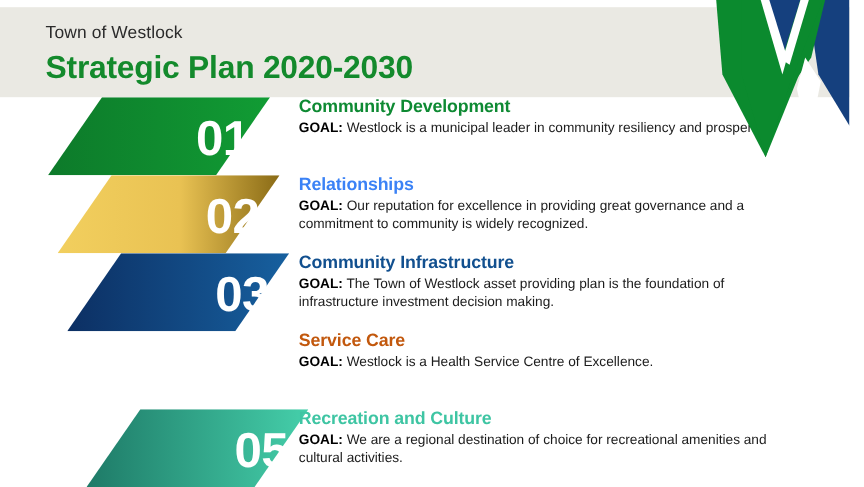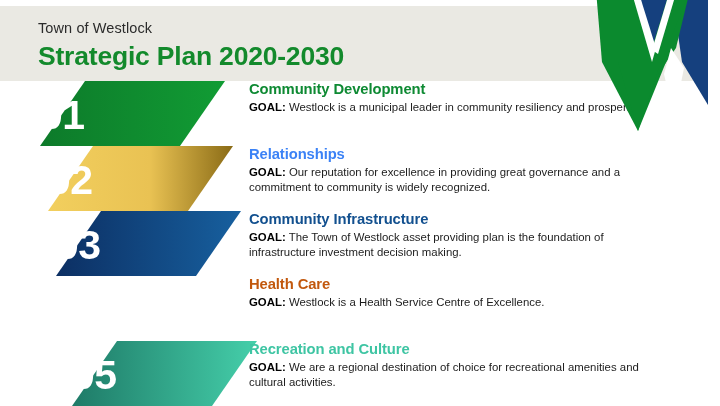--- a/index.html
+++ b/index.html
@@ -104,7 +104,7 @@
     left: 0;
     top: 14px;
     width: 168px;
-    text-align: left;
+    text-align: right;
     font-size: 41px;
     font-weight: bold;
     color: #ffffff;

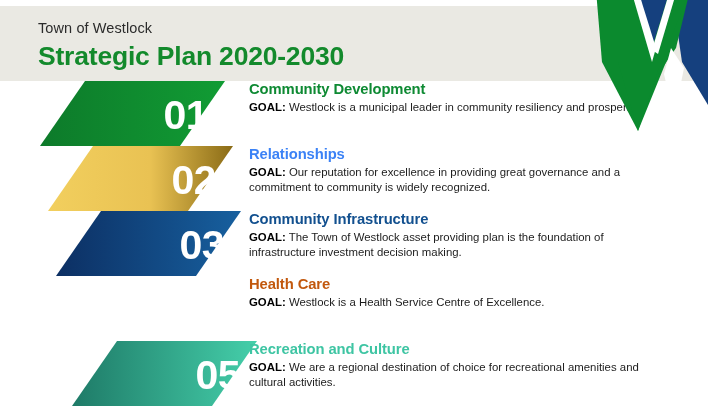--- a/index.html
+++ b/index.html
@@ -235,7 +235,7 @@
 
     <div class="row" style="top:195px;">
       <div class="text-col">
-        <div class="cat-title" style="color:#c2580d;">Health Care</div>
+        <div class="cat-title" style="color:#c2580d;">Service Care</div>
         <p class="goal"><b>GOAL:</b> <span>Westlock is a Health Service Centre of Excellence.</span></p>
       </div>
     </div>

